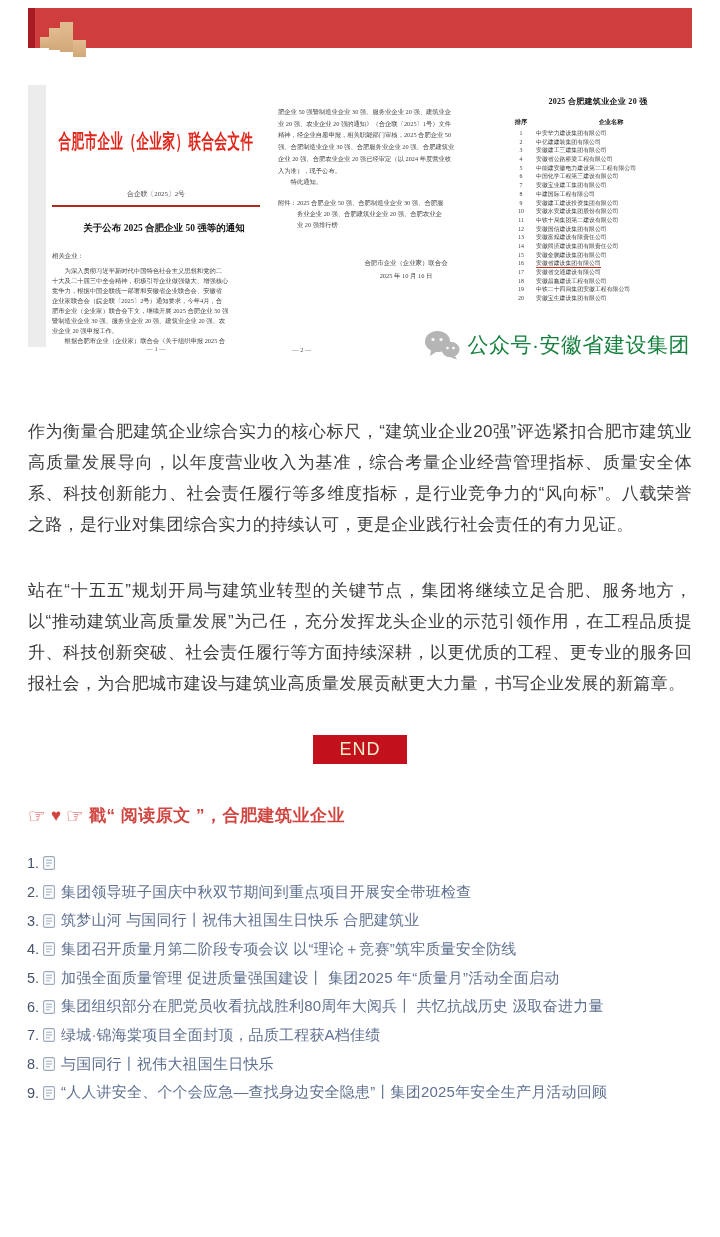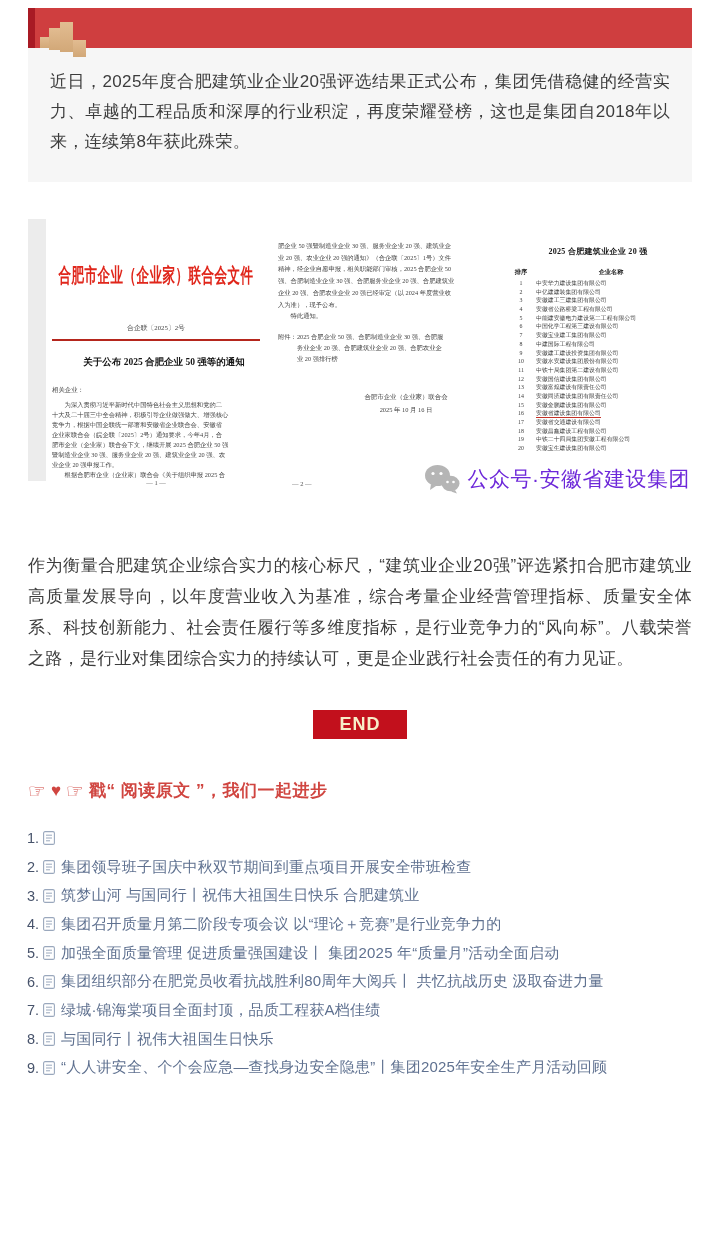--- a/index.html
+++ b/index.html
@@ -106,9 +106,6 @@
     </div>
   </div>
 
-  <div class="intro-card">
-    <div class="intro-text">近日，2025年度合肥建筑业企业20强评选结果正式公布，集团凭借稳健的经营实力、卓越的工程品质和深厚的行业积淀，再度荣耀登榜，这也是集团自2018年以来，连续第8年获此殊荣。</div>
-  </div>
 
   <div class="doc-figure">
     <div class="scan-edge"></div>

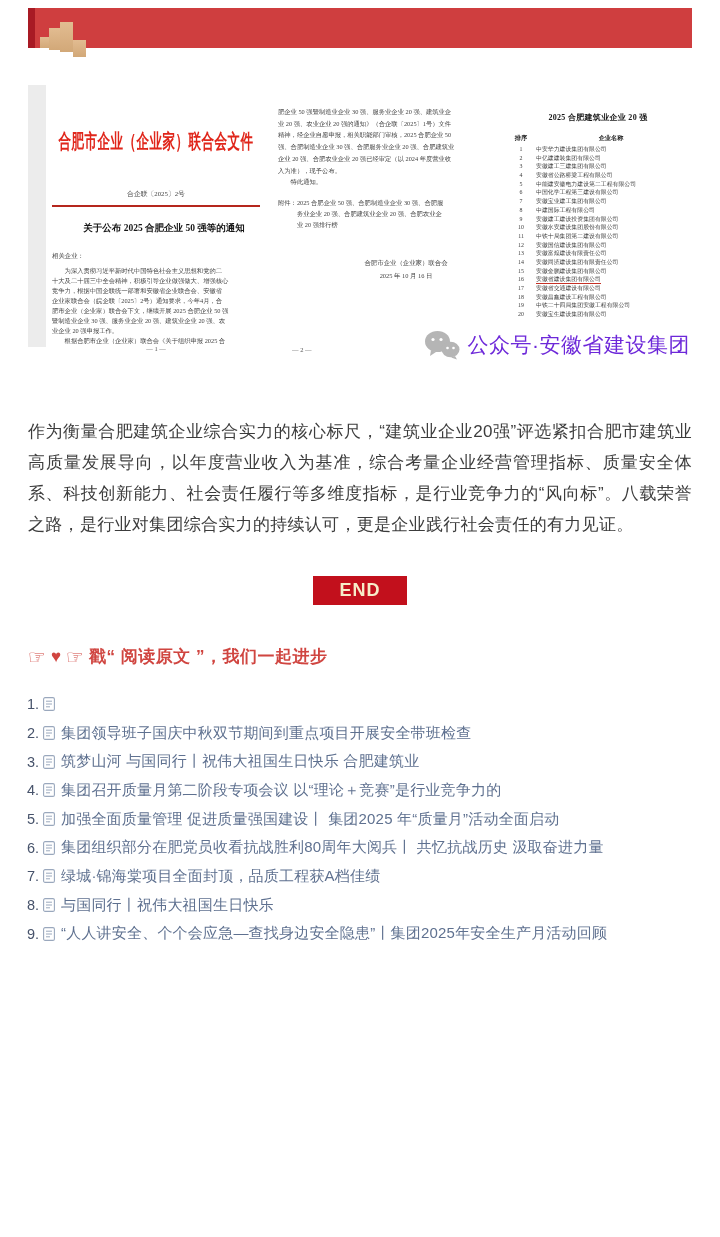--- a/index.html
+++ b/index.html
@@ -52,7 +52,7 @@
   .doc2-sign div{font-size:6.4px;line-height:13px;color:#3f3f3f;}
   .p2page .doc-pageno{left:14px;}
 
-  .p3{left:480px;top:44px;width:180px;height:400px;}
+  .p3{left:480px;top:28px;width:180px;height:400px;}
   .doc3-title{position:absolute;top:0;left:0;right:0;text-align:center;font-weight:700;
     font-size:8px;color:#161616;letter-spacing:.3px;}
   .doc3-head{position:absolute;top:22px;left:0;right:0;display:flex;font-weight:700;font-size:6.2px;color:#222;}

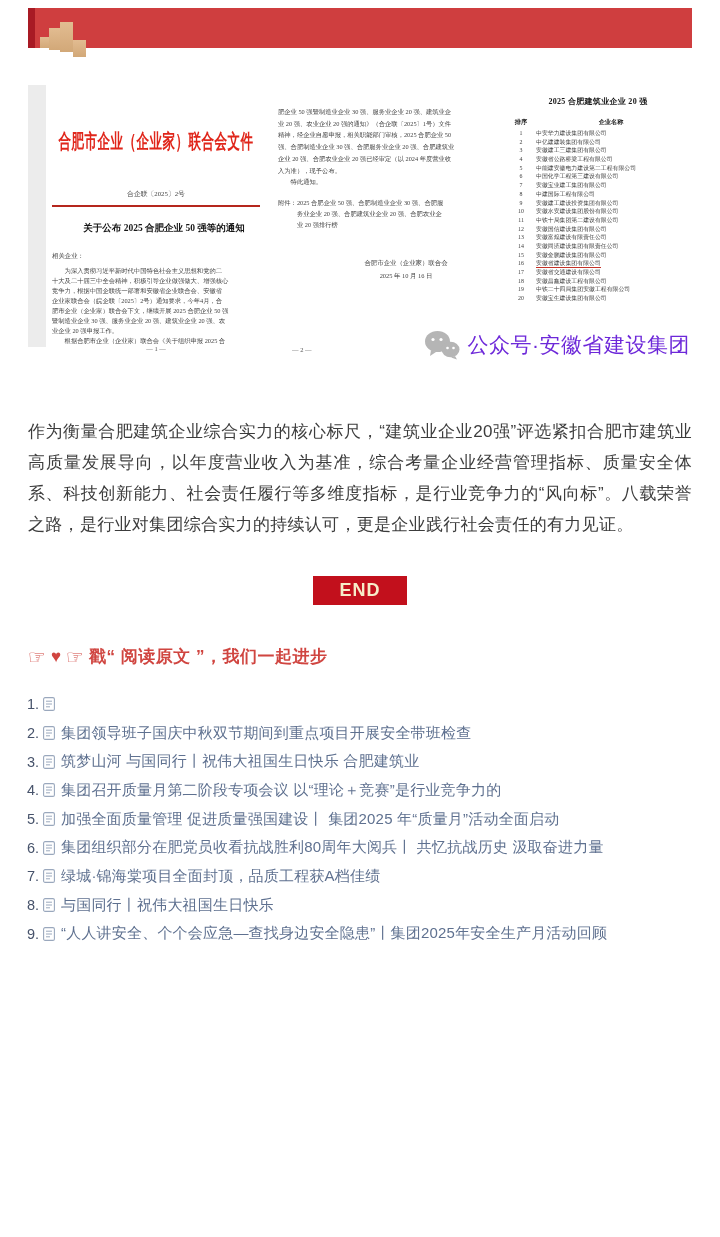--- a/index.html
+++ b/index.html
@@ -65,7 +65,7 @@
   .t-row.hl .t-name{border-bottom:1.2px solid #c43126;}
 
   .watermark{position:absolute;right:2px;top:262px;display:flex;align-items:center;gap:8px;}
-  .wm-text{font-size:21px;color:#6d28d9;letter-spacing:.5px;
+  .wm-text{font-size:21px;color:#15803d;letter-spacing:.5px;
     font-family:"Liberation Sans","DejaVu Sans",sans-serif;}
 
   

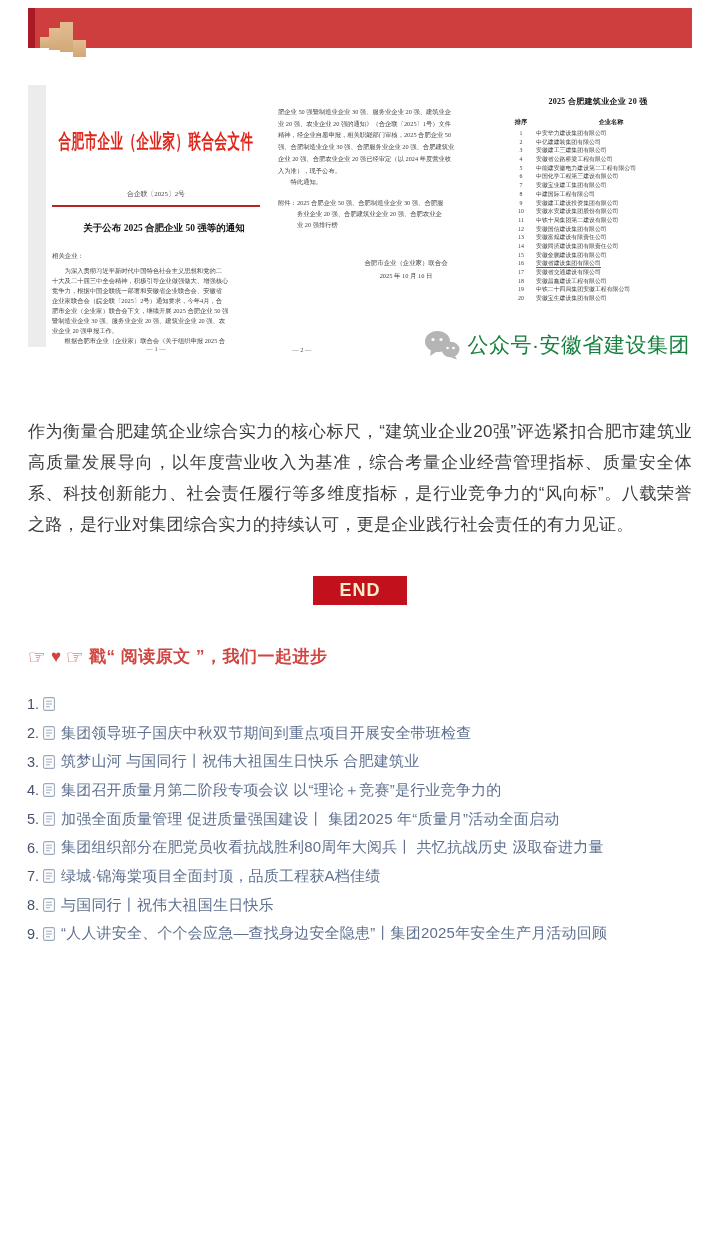--- a/index.html
+++ b/index.html
@@ -280,6 +280,7 @@
   </div>
 
   <div class="para">作为衡量合肥建筑企业综合实力的核心标尺，“建筑业企业20强”评选紧扣合肥市建筑业高质量发展导向，以年度营业收入为基准，综合考量企业经营管理指标、质量安全体系、科技创新能力、社会责任履行等多维度指标，是行业竞争力的“风向标”。八载荣誉之路，是行业对集团综合实力的持续认可，更是企业践行社会责任的有力见证。</div>
+  <div class="para second">站在“十五五”规划开局与建筑业转型的关键节点，集团将继续立足合肥、服务地方，以“推动建筑业高质量发展”为己任，充分发挥龙头企业的示范引领作用，在工程品质提升、科技创新突破、社会责任履行等方面持续深耕，以更优质的工程、更专业的服务回报社会，为合肥城市建设与建筑业高质量发展贡献更大力量，书写企业发展的新篇章。</div>
 
   <div class="end-wrap">
     <span class="end-badge">END</span>

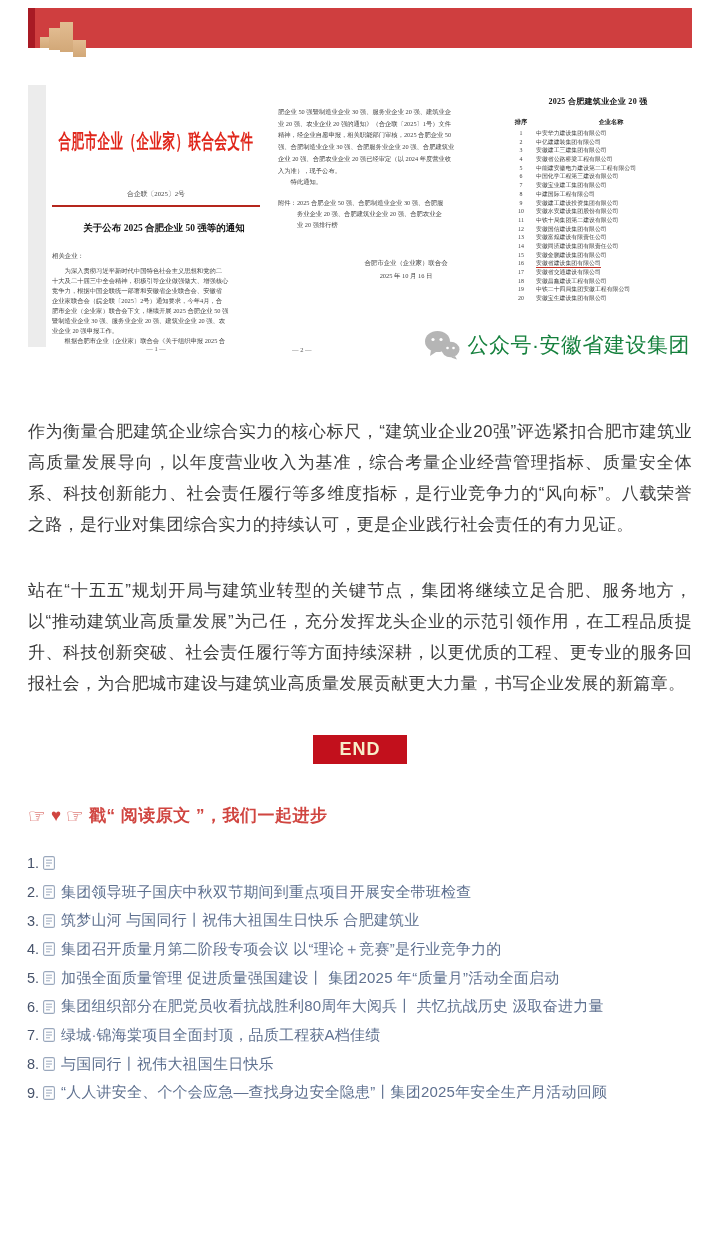--- a/index.html
+++ b/index.html
@@ -75,7 +75,7 @@
 
   
   .end-wrap{margin-top:36px;text-align:center;}
-  .end-badge{display:inline-block;background:#c2101c;color:#f7edc9;font-weight:700;
+  .end-badge{display:inline-block;background:#c2101c;color:#f7edc9;font-weight:400;
     font-size:18px;letter-spacing:1px;padding:4px 26px;}
 
   

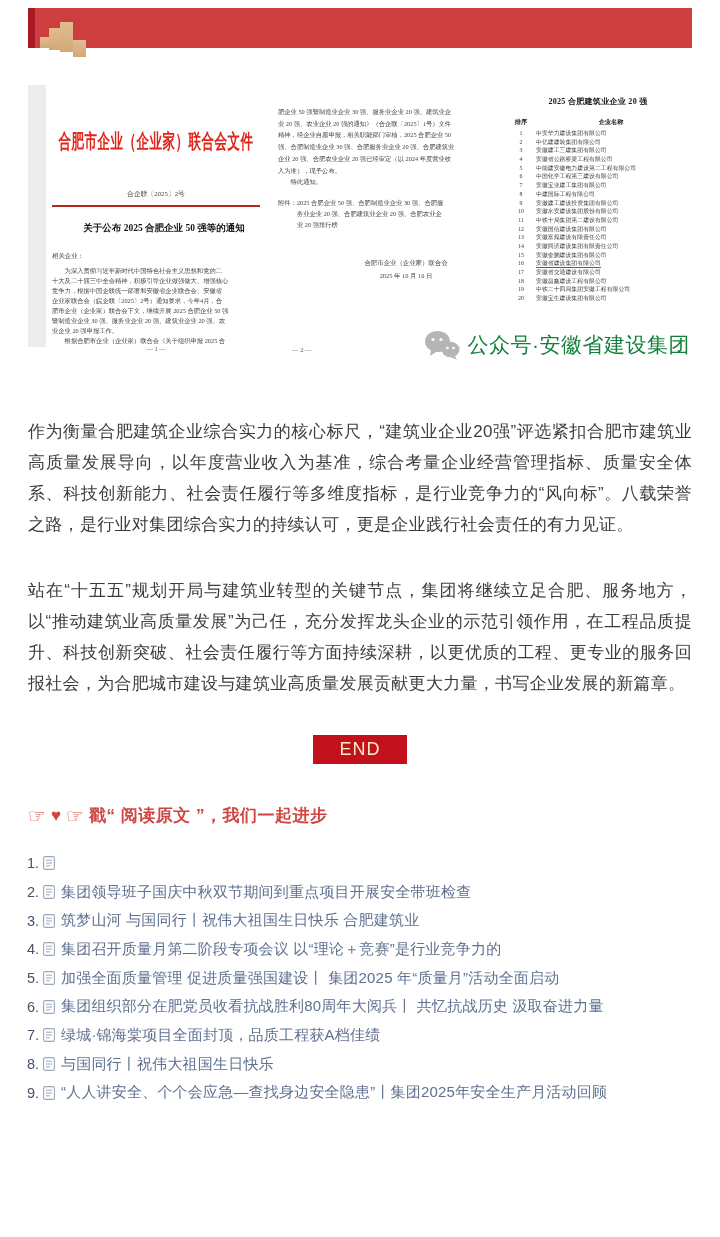--- a/index.html
+++ b/index.html
@@ -290,7 +290,7 @@
     <span class="hand">☞</span>
     <span class="heart">♥</span>
     <span class="hand">☞</span>
-    <span class="cta-text">戳“ 阅读原文 ”，我们一起进步</span>
+    <span class="cta-text">戳“ 阅读原文 ”，合肥建筑业企业</span>
   </div>
 
   <div class="rel-list">

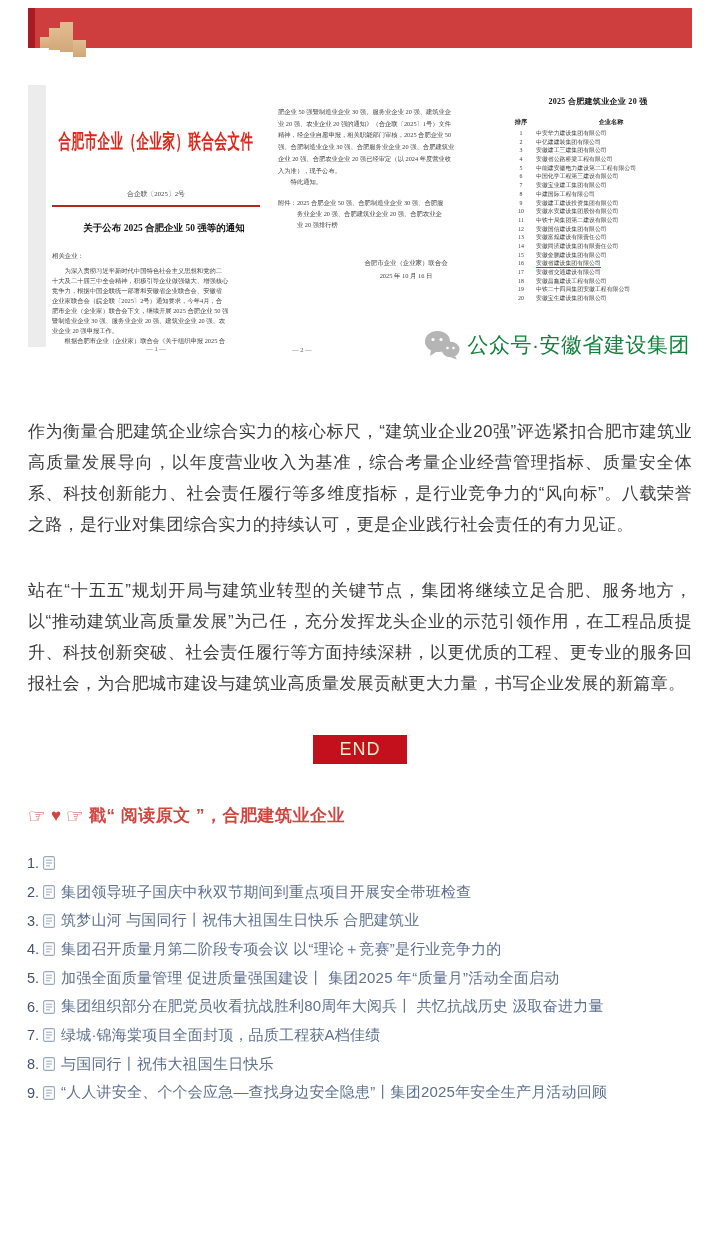--- a/index.html
+++ b/index.html
@@ -343,7 +343,7 @@
             <line x1="3" y1="9.8" x2="7" y2="9.8" stroke="#9aa8bd" stroke-width="1"></line>
           </svg>
         </span>
-        <span class="rel-text">集团召开质量月第二阶段专项会议 以“理论＋竞赛”是行业竞争力的</span>
+        <span class="rel-text">集团召开质量月第二阶段专项会议 以“理论＋竞赛”筑牢质量安全防线</span>
       </div>
 
       <div class="rel-item">

